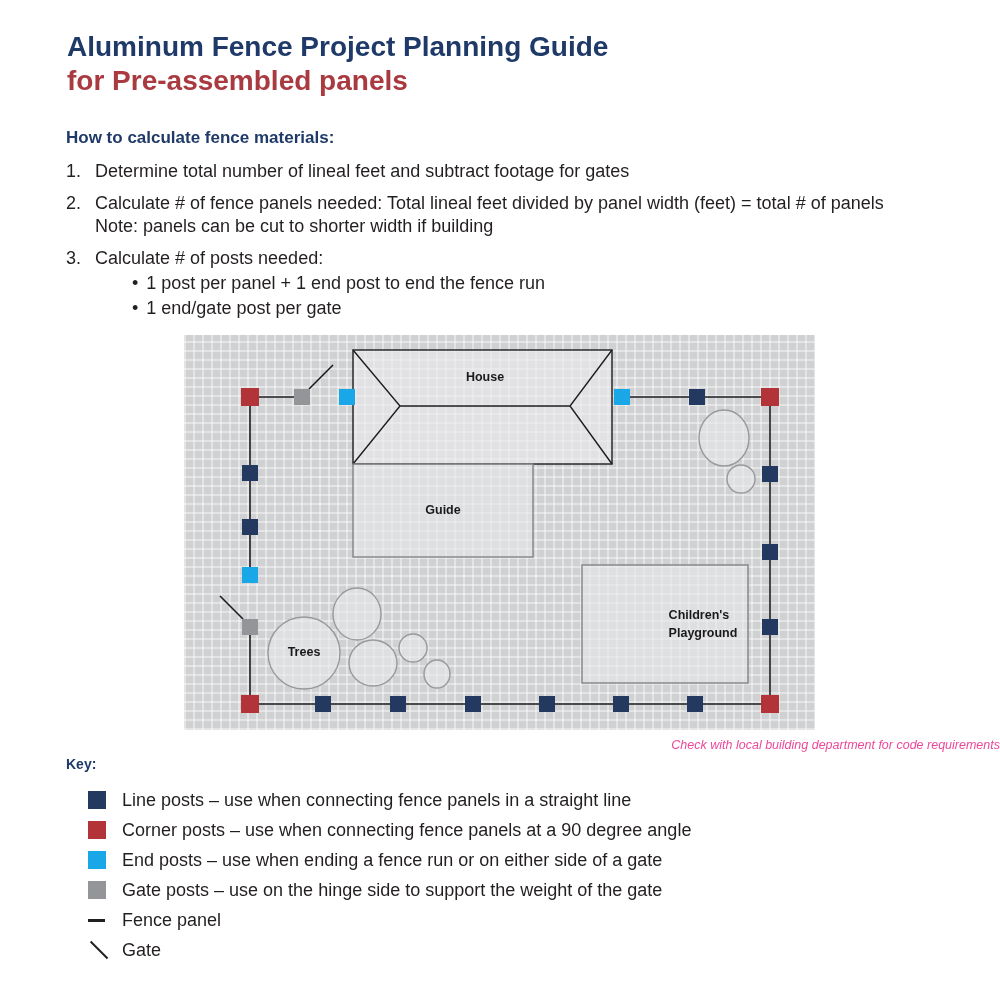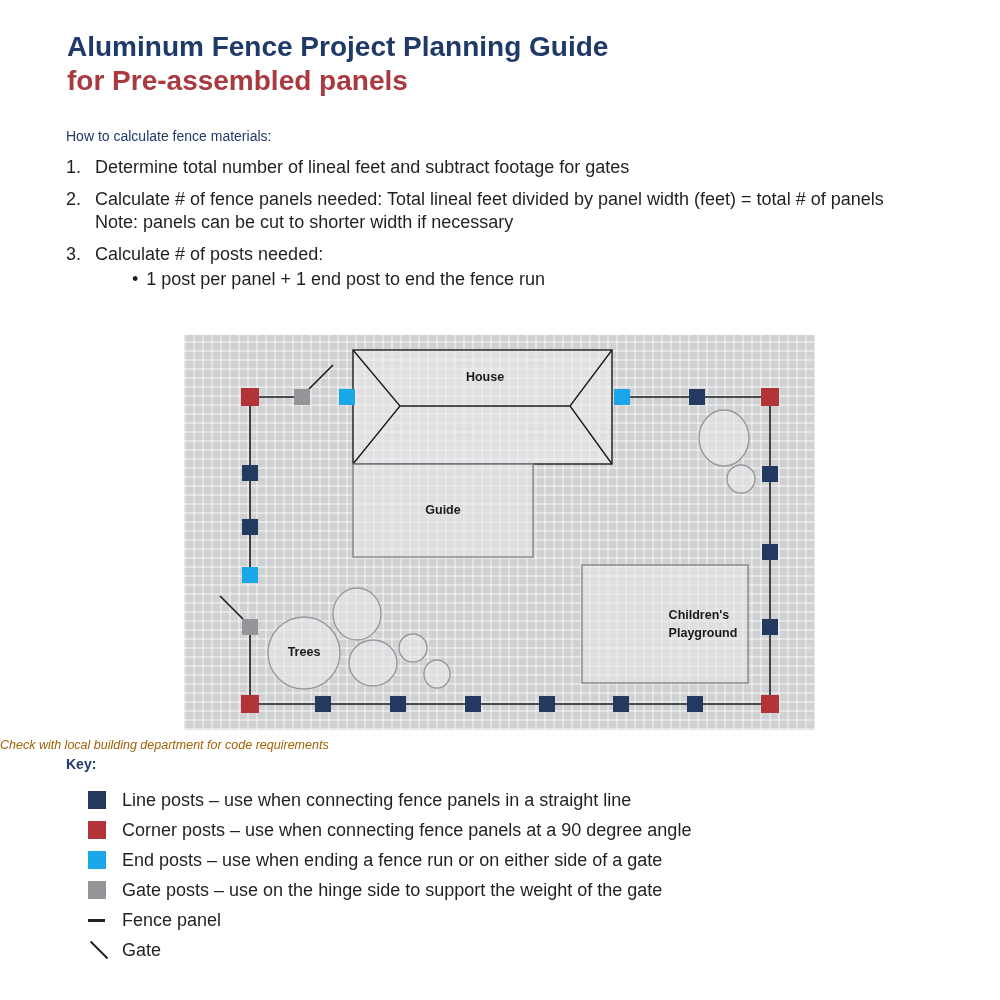--- a/index.html
+++ b/index.html
@@ -13,7 +13,7 @@
   .subtitle{font-size:28px;font-weight:bold;color:var(--red,#a93a40);line-height:1.2;margin:0;}
   
   .instructions{position:absolute;left:66px;top:128px;width:880px;}
-  .instructions h2{font-size:14px;font-weight:normal;color:var(--navy,#1f3a68);margin:0 0 12px 0;}
+  .instructions h2{font-size:17px;font-weight:bold;color:var(--navy,#1f3a68);margin:0 0 12px 0;}
   .step{display:flex;margin-bottom:9px;font-size:18px;line-height:1.28;}
   .step .num{width:29px;flex:0 0 29px;}
   .step-text{flex:1;}

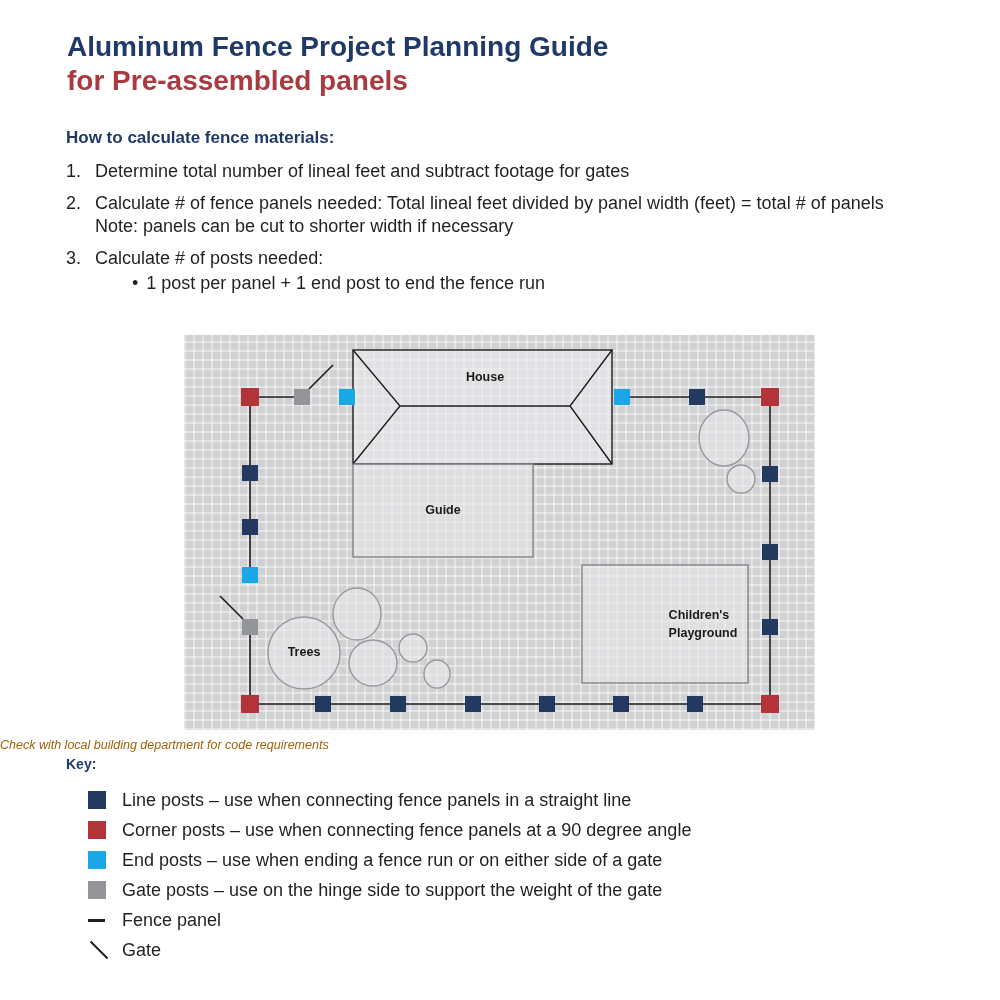--- a/index.html
+++ b/index.html
@@ -71,7 +71,7 @@
       <span class="num">2.</span>
       <div class="step-text">
         <div>Calculate # of fence panels needed: Total lineal feet divided by panel width (feet) = total # of panels</div>
-        <div>Note: panels can be cut to shorter width if necessary</div>
+        <div>Note: panels can be cut to shorter width if building</div>
       </div>
     </div>
 

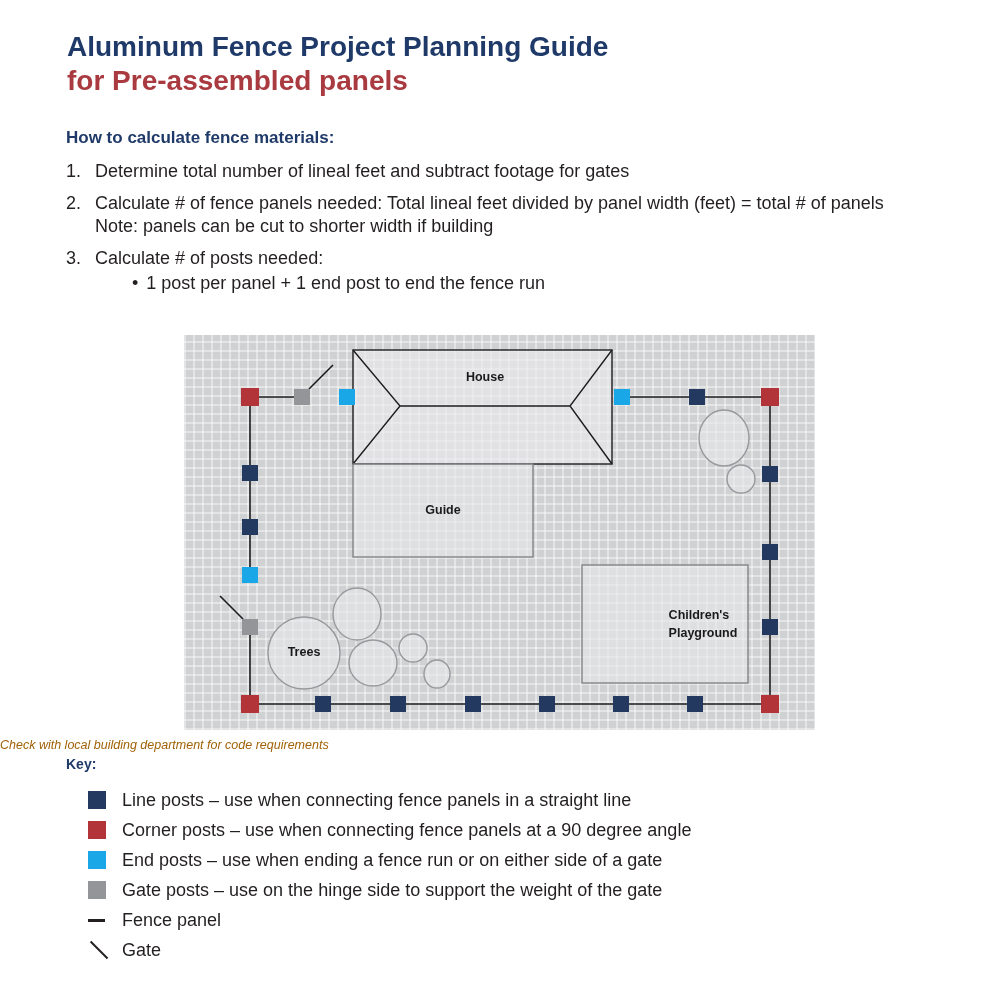--- a/index.html
+++ b/index.html
@@ -81,6 +81,7 @@
         <div>Calculate # of posts needed:</div>
         <ul class="bullets">
           <li>1 post per panel + 1 end post to end the fence run</li>
+          <li>1 end/gate post per gate</li>
         </ul>
       </div>
     </div>

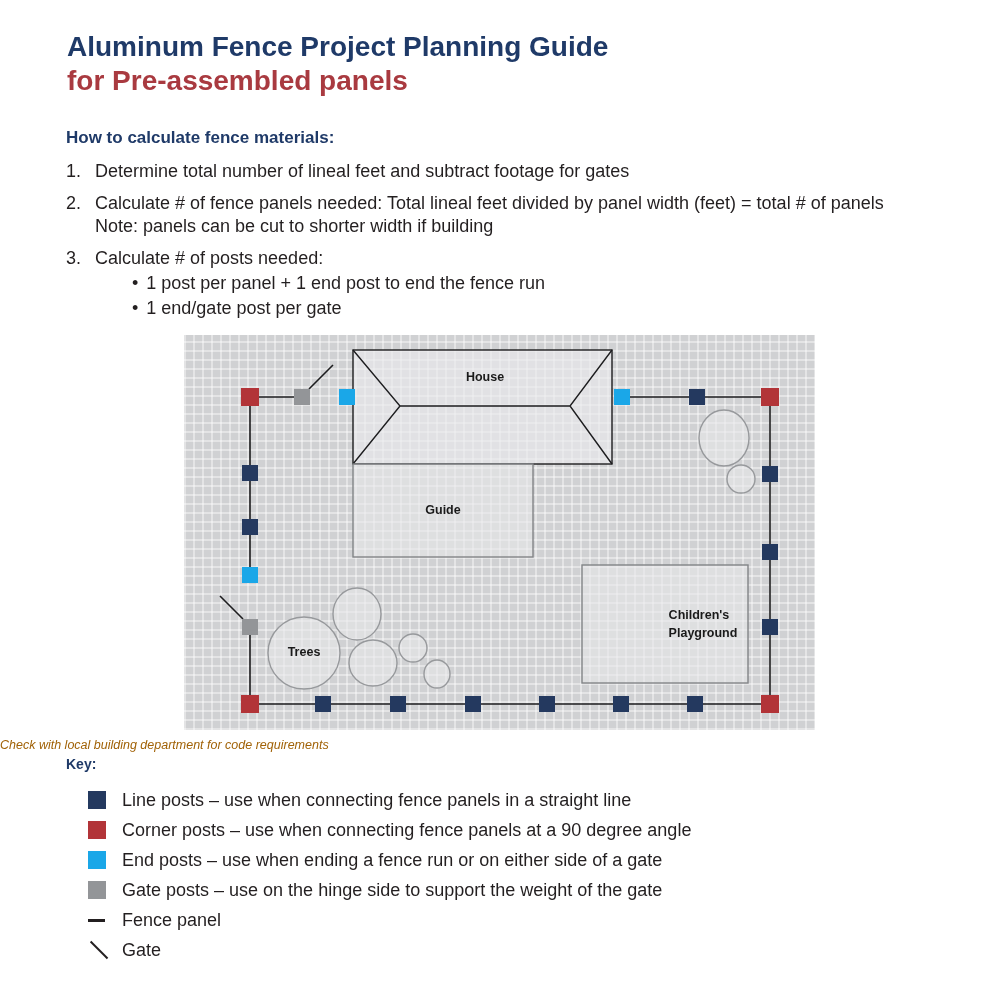--- a/index.html
+++ b/index.html
@@ -35,8 +35,8 @@
     position:absolute;transform:translate(-50%,-50%);z-index:2;
     font-size:12.5px;font-weight:bold;color:#1a1a1a;text-align:left;line-height:1.4;white-space:nowrap;
   }
-  .caption{position:absolute;left:0;top:738px;width:1000px;text-align:left;
-    font-size:12.5px;font-style:italic;color:#a16207;}
+  .caption{position:absolute;left:0;top:738px;width:1000px;text-align:right;
+    font-size:12.5px;font-style:italic;color:#ec4899;}
   
   .key{position:absolute;left:66px;top:756px;width:760px;}
   .key h2{font-size:14px;font-weight:bold;color:var(--navy,#1f3a68);margin:0 0 13px 0;}

